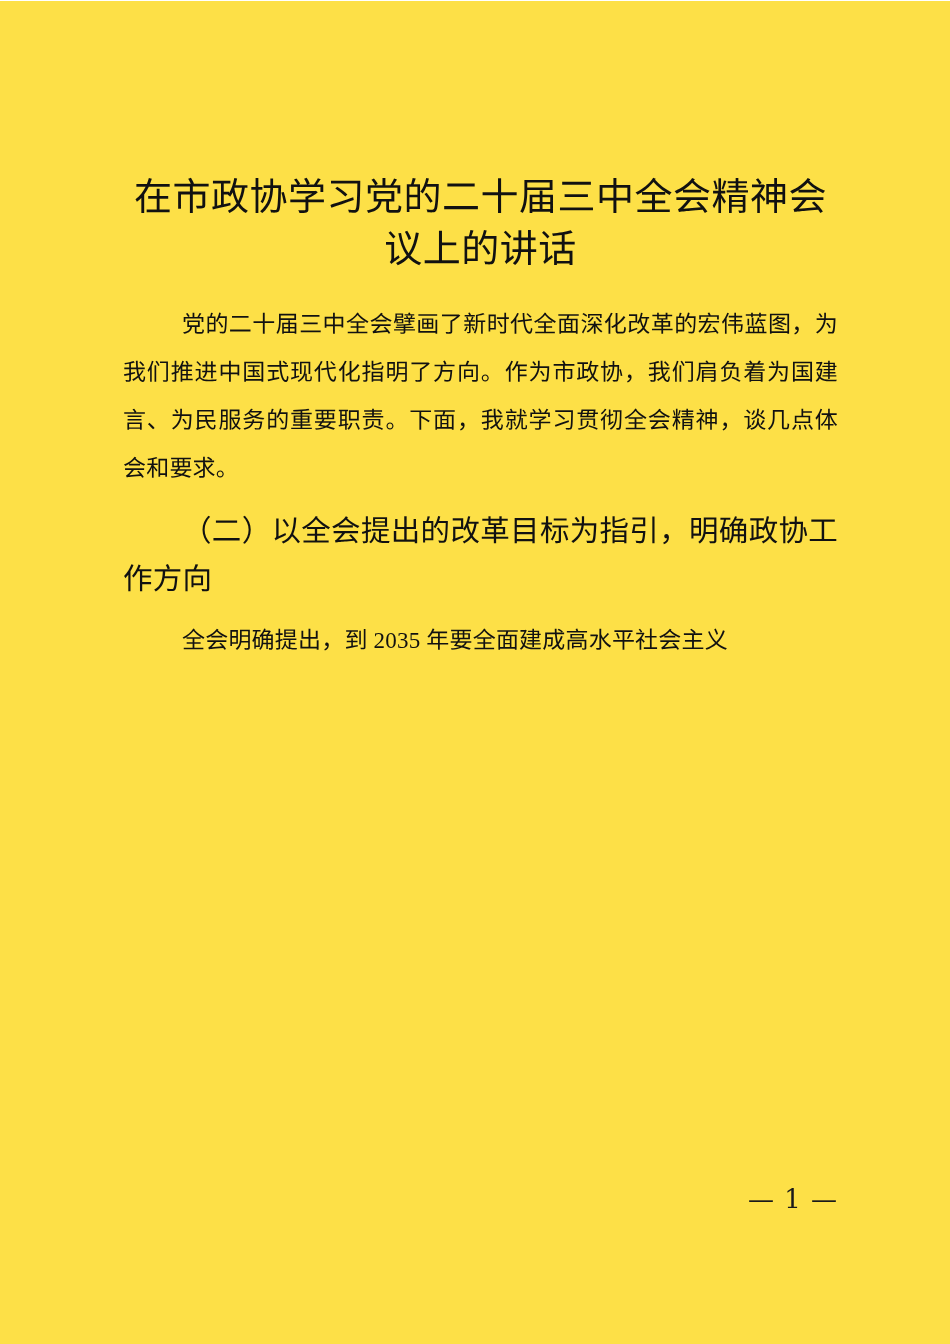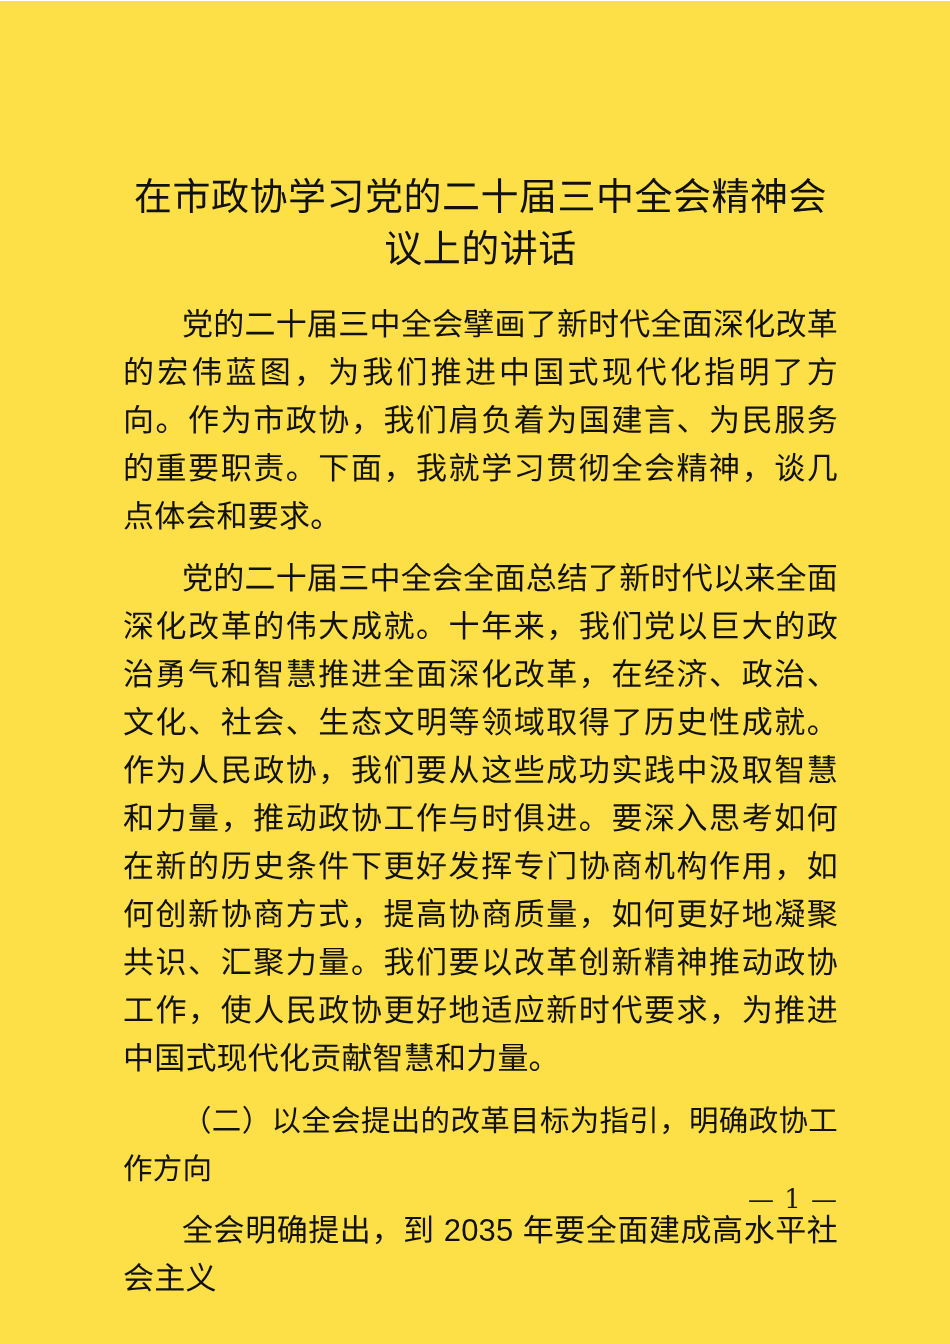--- a/index.html
+++ b/index.html
@@ -42,8 +42,8 @@
 
   
   .body-p {
-    font-family: Liberation Sans, sans-serif;
-    font-size: 31px;
+    font-family: Liberation Serif, serif;
+    font-size: 23px;
     line-height: 48px;
     color: #111111;
     text-align: justify;

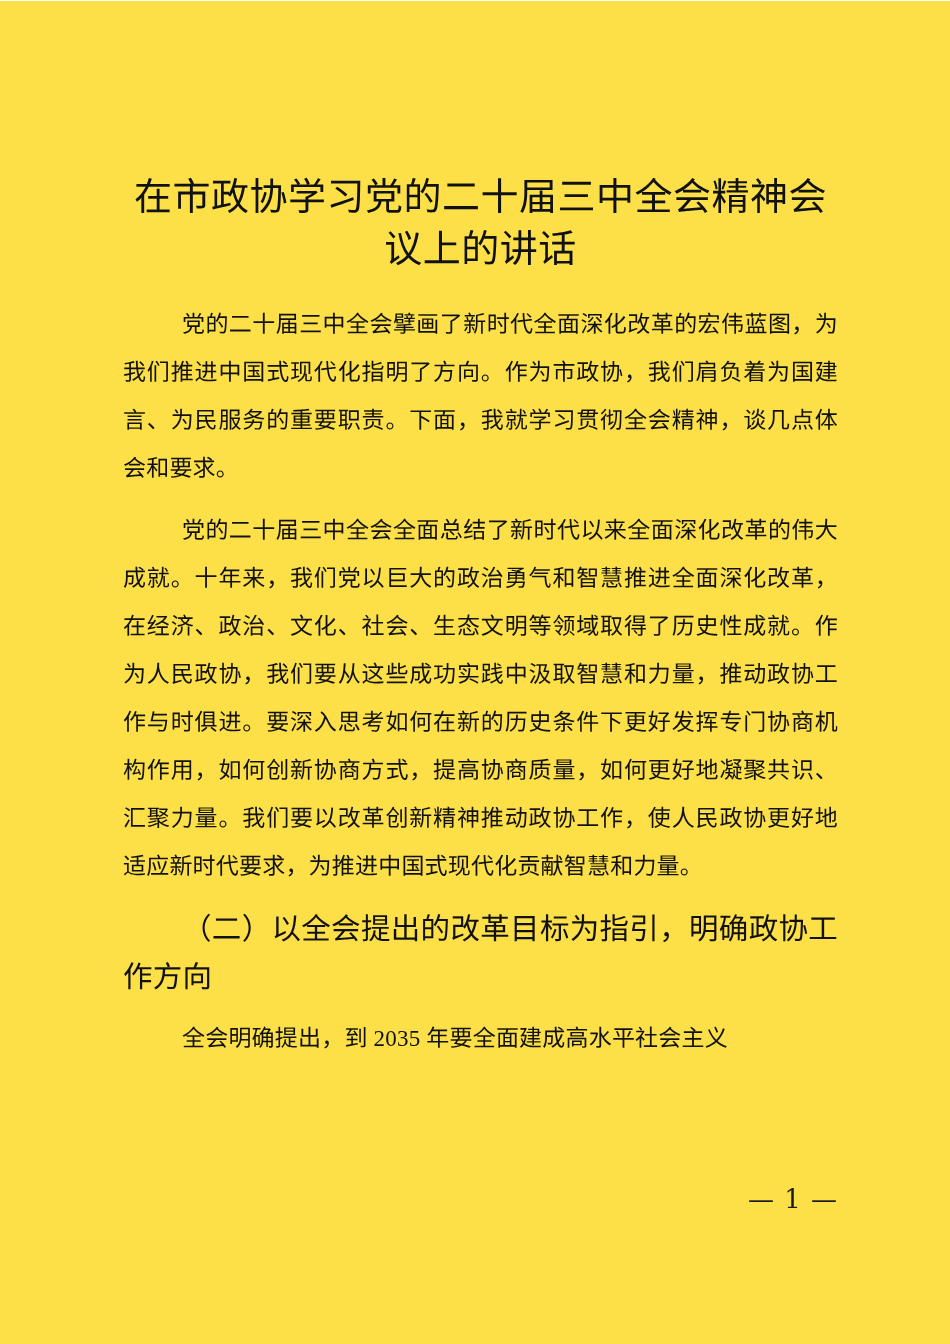--- a/index.html
+++ b/index.html
@@ -121,7 +121,6 @@
 
 
 
-    <p class="body-p gap-sm">党的二十届三中全会全面总结了新时代以来全面深化改革的伟大成就。十年来，我们党以巨大的政治勇气和智慧推进全面深化改革，在经济、政治、文化、社会、生态文明等领域取得了历史性成就。作为人民政协，我们要从这些成功实践中汲取智慧和力量，推动政协工作与时俱进。要深入思考如何在新的历史条件下更好发挥专门协商机构作用，如何创新协商方式，提高协商质量，如何更好地凝聚共识、汇聚力量。我们要以改革创新精神推动政协工作，使人民政协更好地适应新时代要求，为推进中国式现代化贡献智慧和力量。</p>
 
     <h3 class="head-2 spaced">（二）以全会提出的改革目标为指引，明确政协工作方向</h3>
 

